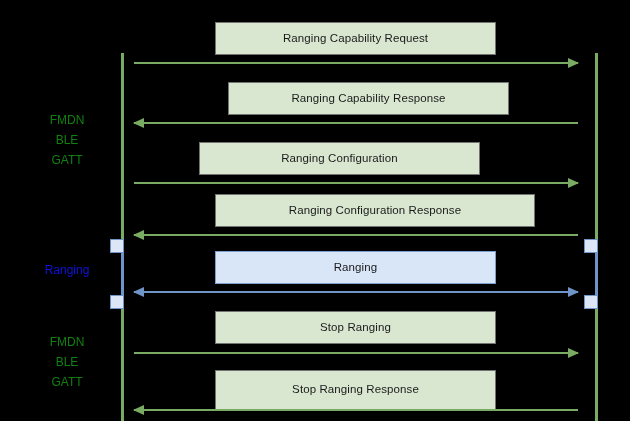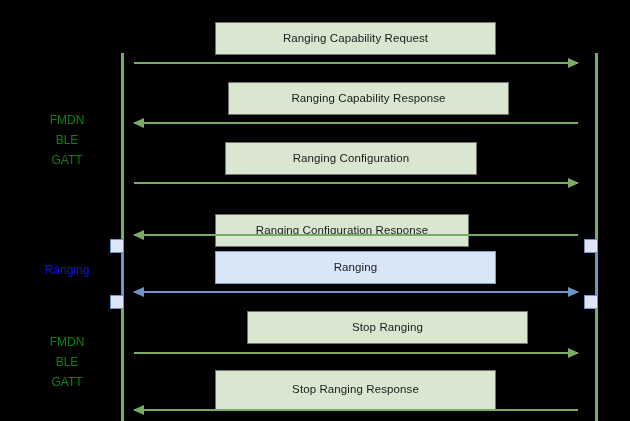--- a/index.html
+++ b/index.html
@@ -148,7 +148,7 @@
     <div class="head left"></div>
   </div>
 
-  <div class="msgbox green" style="left:225px; top:142px; width:252px; height:33px;">Ranging Configuration</div>
+  <div class="msgbox green" style="left:199px; top:142px; width:281px; height:33px;">Ranging Configuration</div>
   <div class="arrow green" style="left:134px; top:178px; width:444px;">
     <div class="shaft"></div>
     <div class="head right"></div>

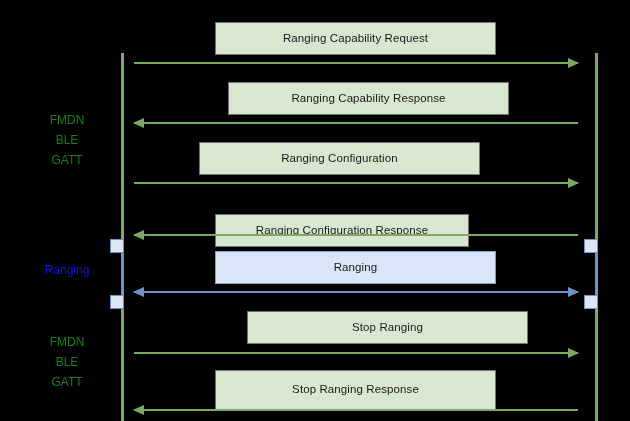--- a/index.html
+++ b/index.html
@@ -154,7 +154,7 @@
     <div class="head right"></div>
   </div>
 
-  <div class="msgbox green" style="left:215px; top:214px; width:254px; height:33px;">Ranging Configuration Response</div>
+  <div class="msgbox green" style="left:215px; top:194px; width:320px; height:33px;">Ranging Configuration Response</div>
   <div class="arrow green" style="left:134px; top:230px; width:444px;">
     <div class="shaft"></div>
     <div class="head left"></div>

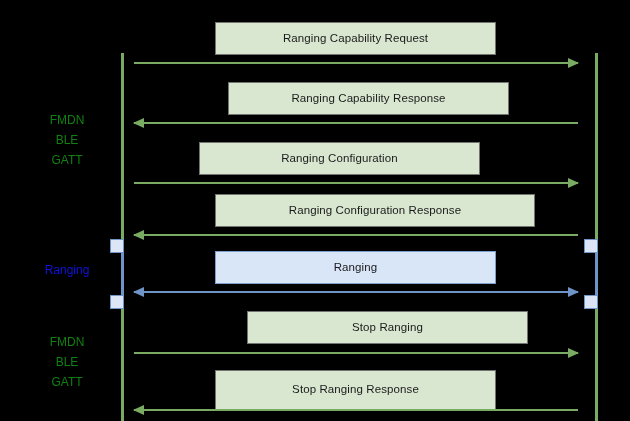--- a/index.html
+++ b/index.html
@@ -167,7 +167,7 @@
     <div class="head right"></div>
   </div>
 
-  <div class="msgbox green" style="left:215px; top:311px; width:281px; height:33px;margin-left:32px;">Stop Ranging</div>
+  <div class="msgbox green" style="left:215px; top:311px; width:281px; height:33px;">Stop Ranging</div>
   <div class="arrow green" style="left:134px; top:348px; width:444px;">
     <div class="shaft"></div>
     <div class="head right"></div>

